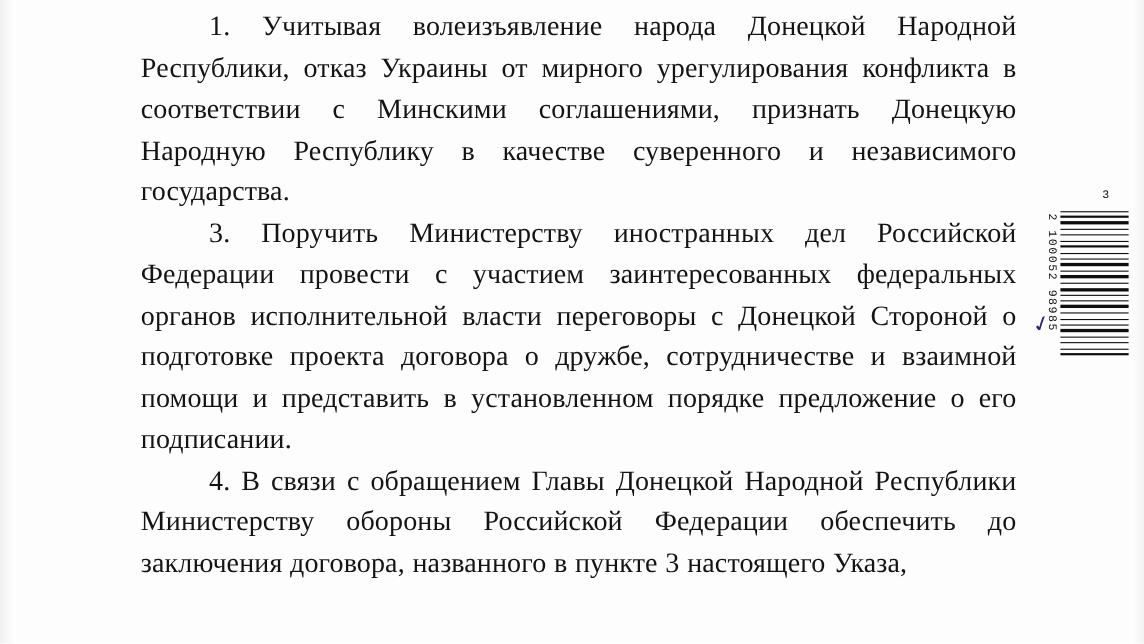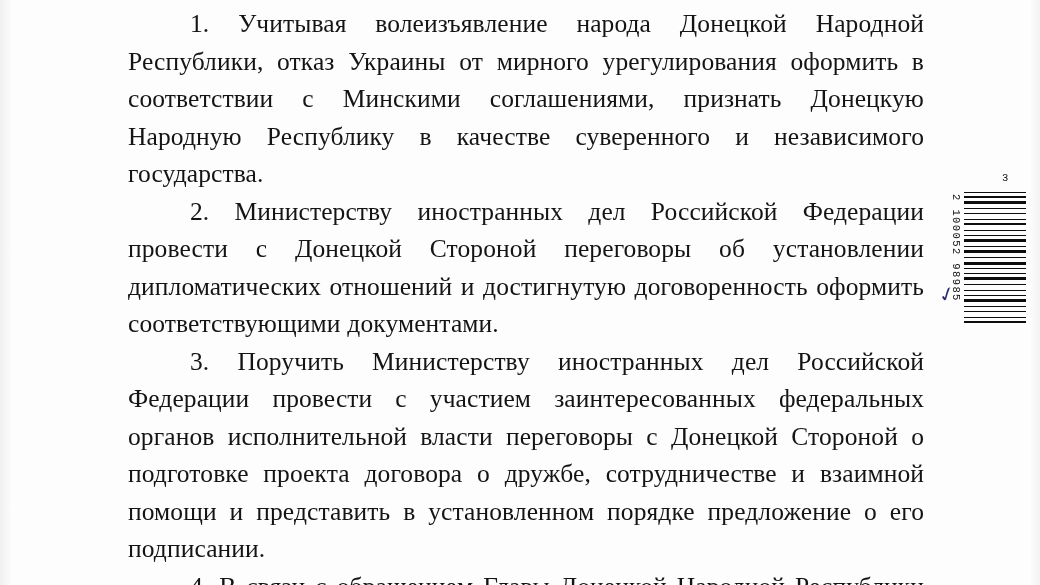--- a/index.html
+++ b/index.html
@@ -125,7 +125,7 @@
   <div class="doc-body">
     <p class="para">
       <span class="num">1.</span>
-      <span>Учитывая волеизъявление народа Донецкой Народной Республики, отказ Украины от мирного урегулирования оформить в соответствии с Минскими соглашениями, признать Донецкую Народную Республику в качестве суверенного и независимого государства.</span>
+      <span>Учитывая волеизъявление народа Донецкой Народной Республики, отказ Украины от мирного урегулирования конфликта в соответствии с Минскими соглашениями, признать Донецкую Народную Республику в качестве суверенного и независимого государства.</span>
     </p>
     <p class="para">
       <span class="num">2.</span>

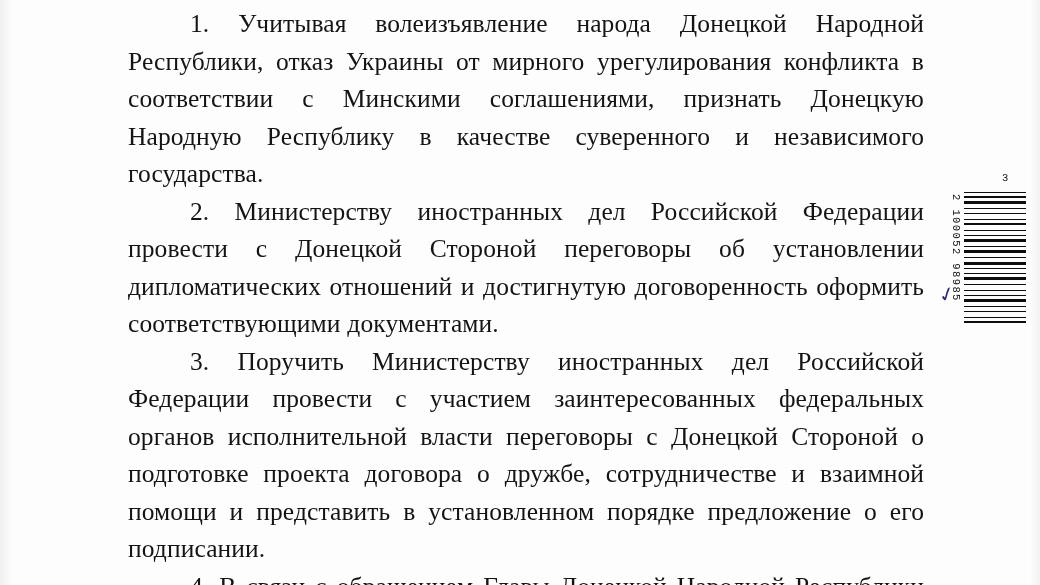--- a/index.html
+++ b/index.html
@@ -128,10 +128,6 @@
       <span>Учитывая волеизъявление народа Донецкой Народной Республики, отказ Украины от мирного урегулирования конфликта в соответствии с Минскими соглашениями, признать Донецкую Народную Республику в качестве суверенного и независимого государства.</span>
     </p>
     <p class="para">
-      <span class="num">2.</span>
-      <span>Министерству иностранных дел Российской Федерации провести с Донецкой Стороной переговоры об установлении дипломатических отношений и достигнутую договоренность оформить соответствующими документами.</span>
-    </p>
-    <p class="para">
       <span class="num">3.</span>
       <span>Поручить Министерству иностранных дел Российской Федерации провести с участием заинтересованных федеральных органов исполнительной власти переговоры с Донецкой Стороной о подготовке проекта договора о дружбе, сотрудничестве и взаимной помощи и представить в установленном порядке предложение о его подписании.</span>
     </p>

